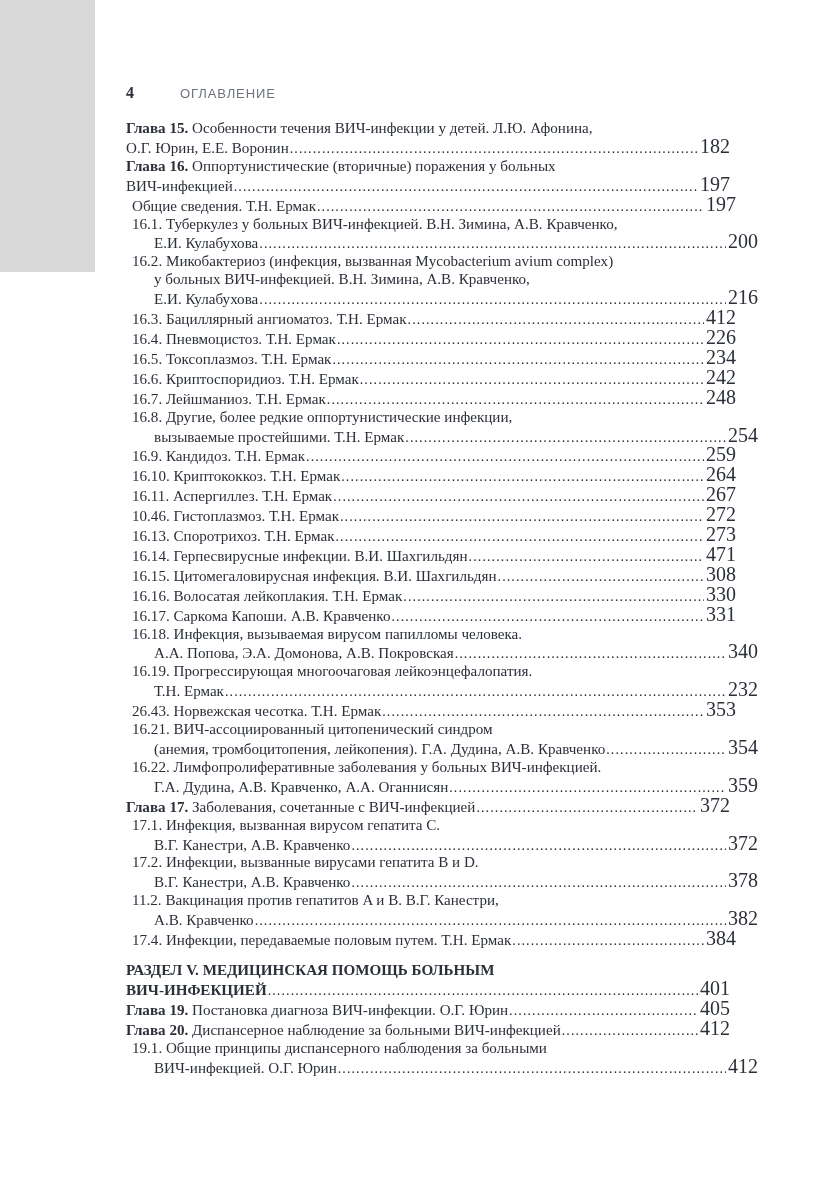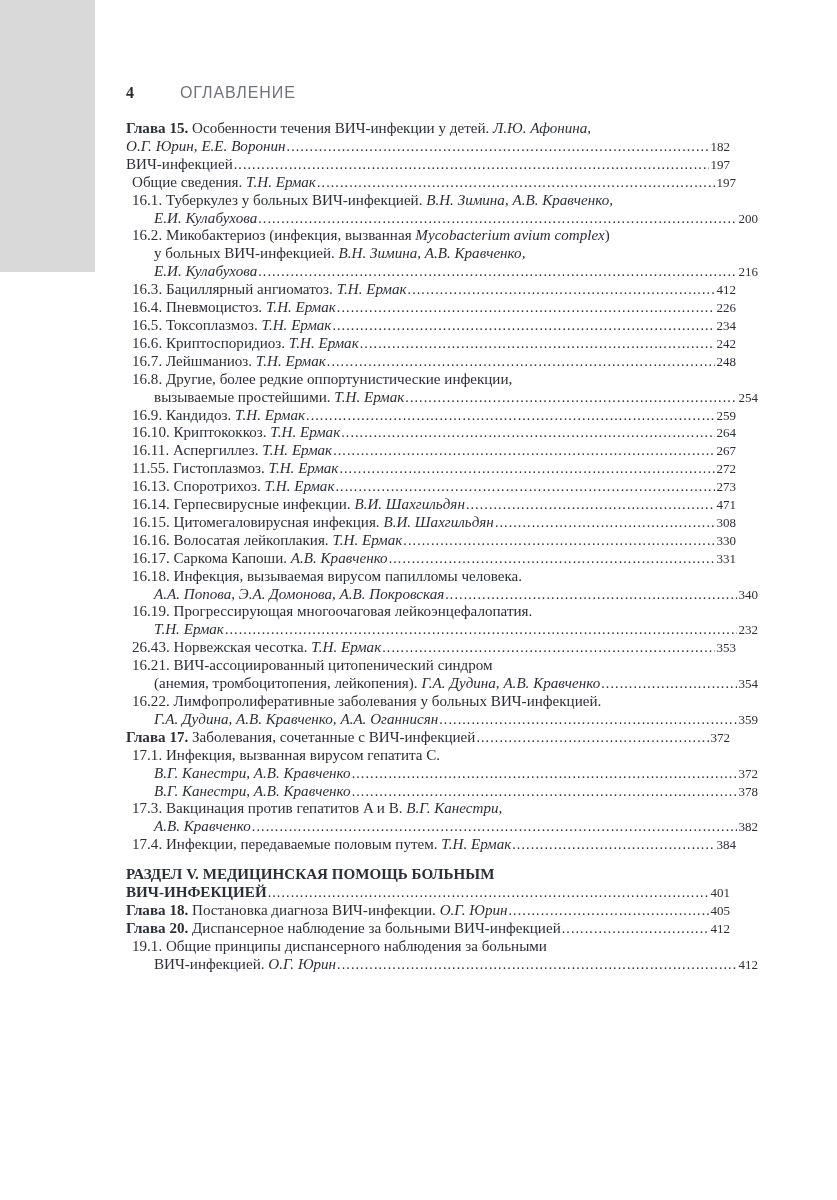--- a/index.html
+++ b/index.html
@@ -47,7 +47,7 @@
   }
   .runhead .caption {
     font-family: "Liberation Sans", "DejaVu Sans", sans-serif;
-    font-size: 16px;
+    font-size: 13px;
     letter-spacing: 0.9px;
     color: #6f737c;
     text-align: center;

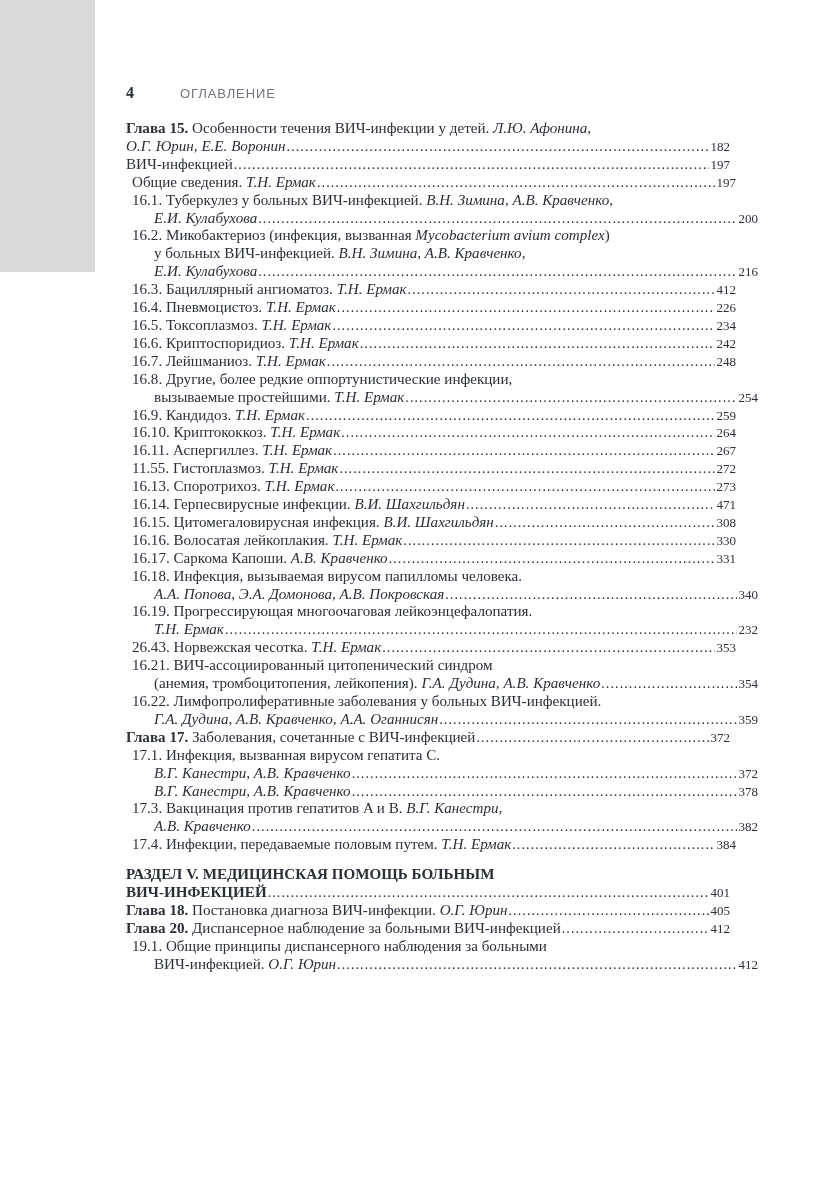--- a/index.html
+++ b/index.html
@@ -90,7 +90,7 @@
   .lvl-cont    { margin-left: 28px; }
 
   .b { font-weight: bold; text-align: right; }
-  .i { font-style: italic; }
+  .i { }
 </style>
 </head>
 <body>

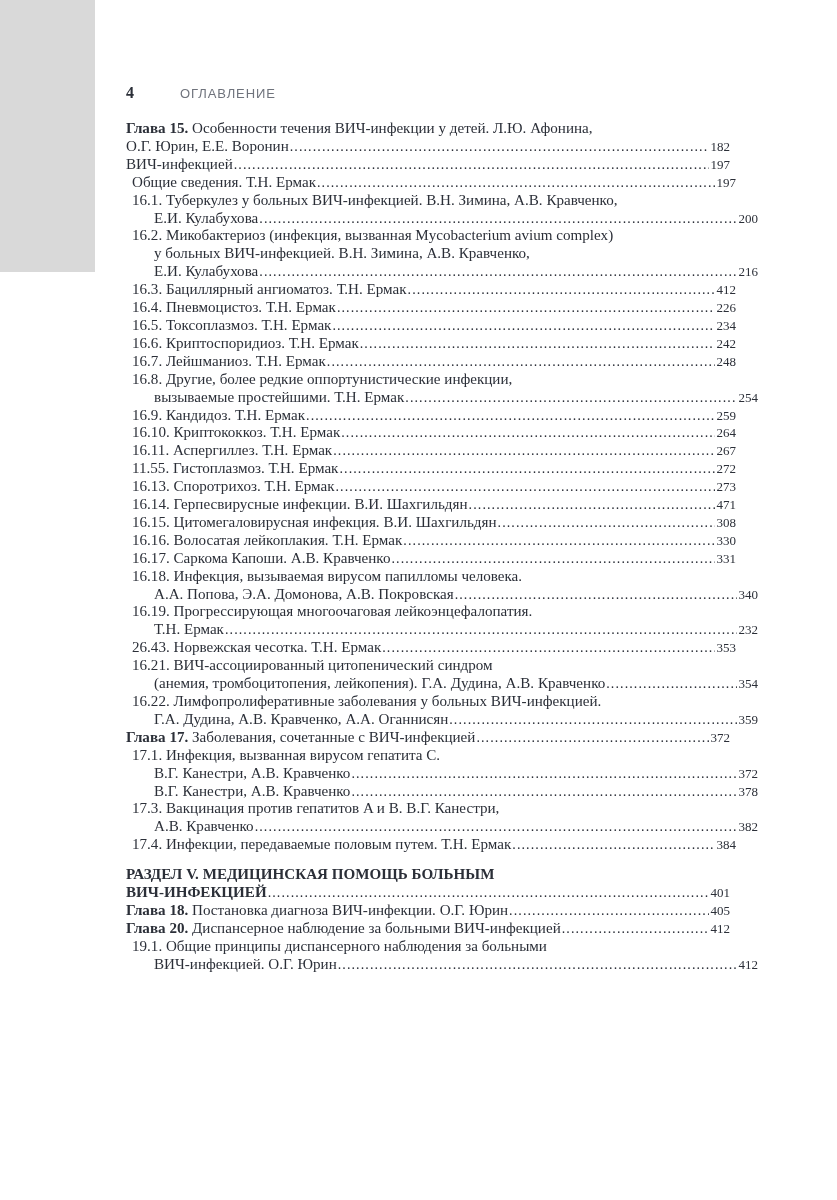--- a/index.html
+++ b/index.html
@@ -79,7 +79,7 @@
   .line .pg {
     flex: 0 0 auto;
     text-align: right;
-    font-size: 13px;
+    font-size: 20px;
     padding-left: 1px;
   }
   .line.nolead .txt { flex: 1 1 auto; }

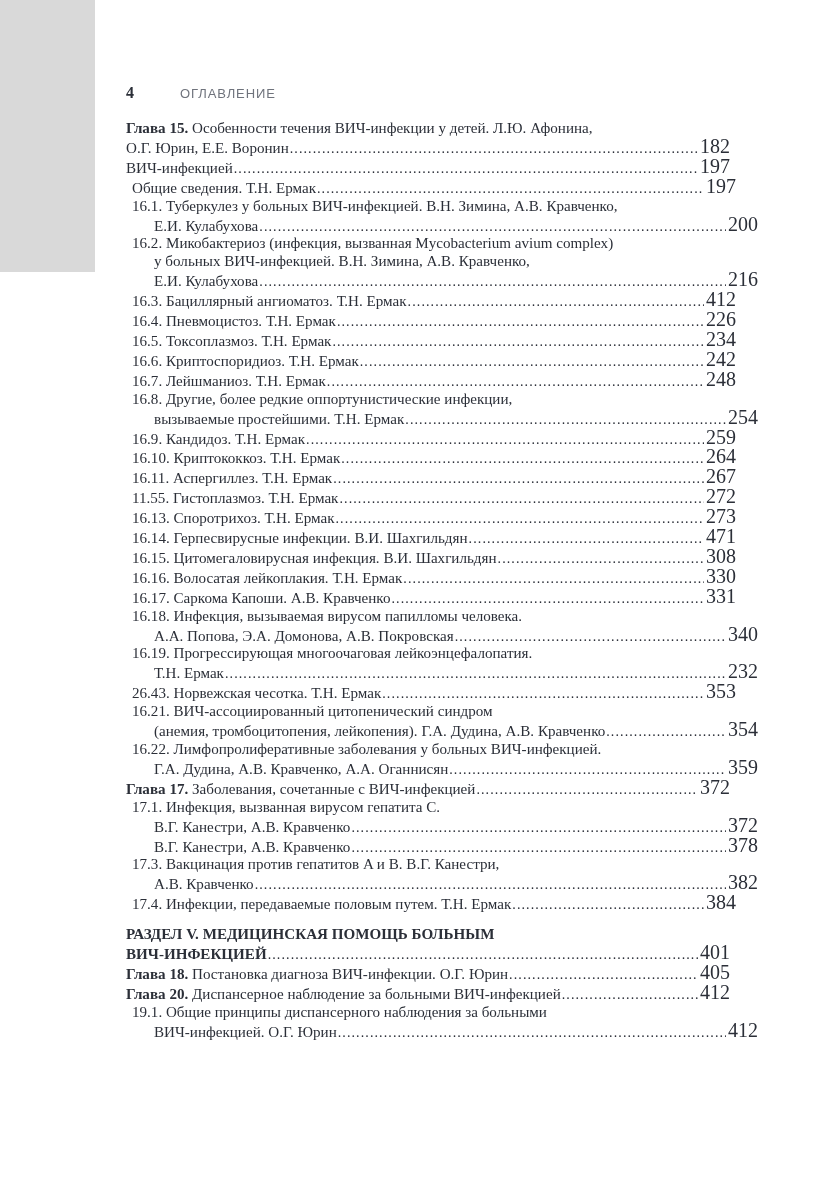--- a/index.html
+++ b/index.html
@@ -119,6 +119,10 @@
           </div>
         </div>
         <div>
+          <div class="line lvl-chapter nolead">
+            <span class="txt"><span class="b">Глава 16.</span><span> Оппортунистические (вторичные) поражения у больных</span></span>
+            <span class="pg"></span>
+          </div>
           <div class="line lvl-chapter">
             <span class="txt"><span>ВИЧ-инфекцией</span></span>
             <span class="lead"></span>

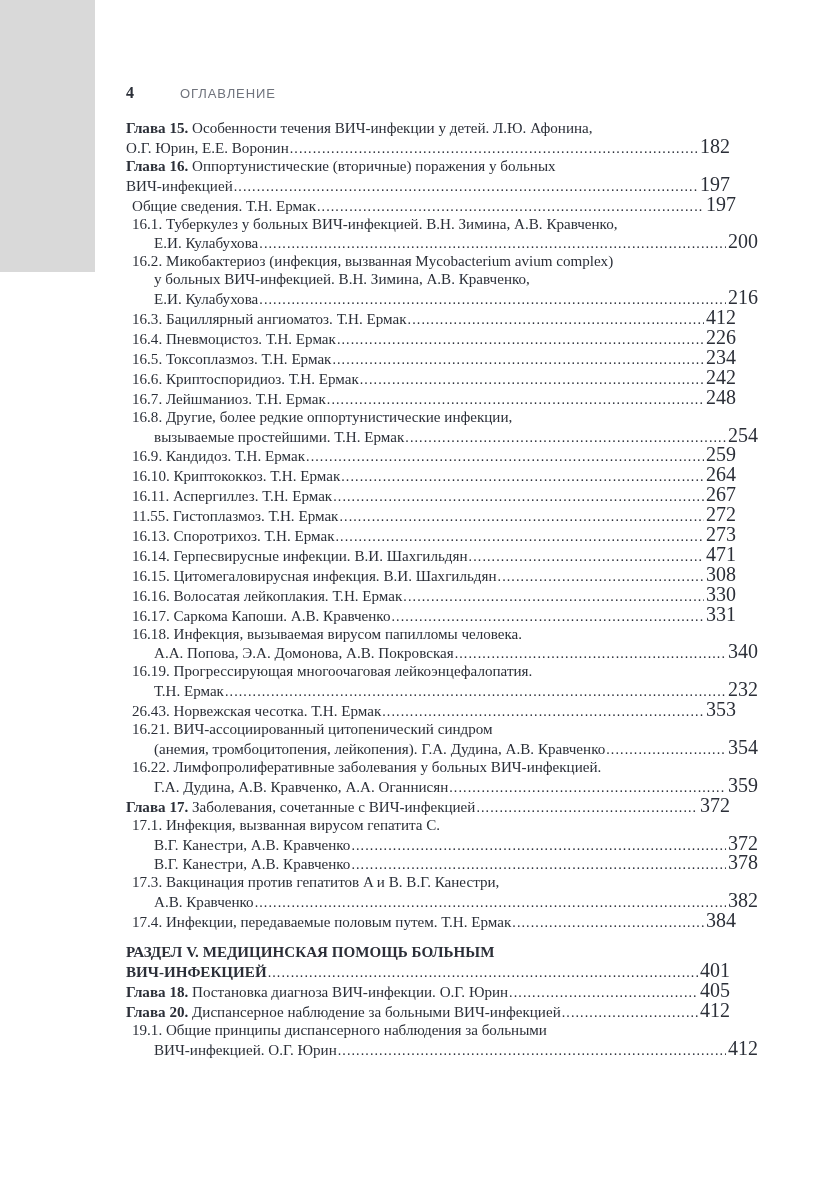--- a/index.html
+++ b/index.html
@@ -231,7 +231,7 @@
         </div>
         <div>
           <div class="line lvl-sub">
-            <span class="txt"><span>11.55. Гистоплазмоз. </span><span class="i">Т.Н. Ермак</span></span>
+            <span class="txt"><span>10.46. Гистоплазмоз. </span><span class="i">Т.Н. Ермак</span></span>
             <span class="lead"></span>
             <span class="pg">272</span>
           </div>

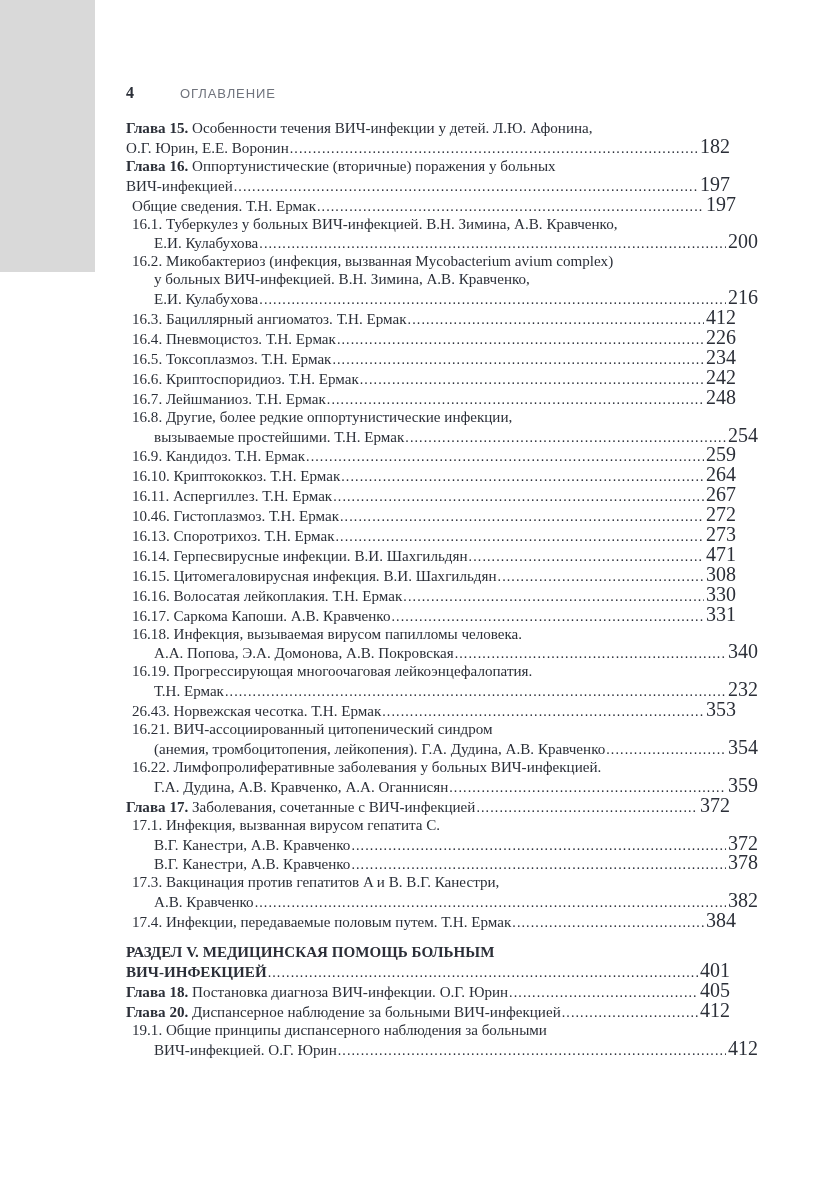--- a/index.html
+++ b/index.html
@@ -341,6 +341,10 @@
           </div>
         </div>
         <div>
+          <div class="line lvl-sub nolead">
+            <span class="txt"><span>17.2. Инфекции, вызванные вирусами гепатита B и D.</span></span>
+            <span class="pg"></span>
+          </div>
           <div class="line lvl-cont">
             <span class="txt"><span class="i">В.Г. Канестри, А.В. Кравченко</span></span>
             <span class="lead"></span>

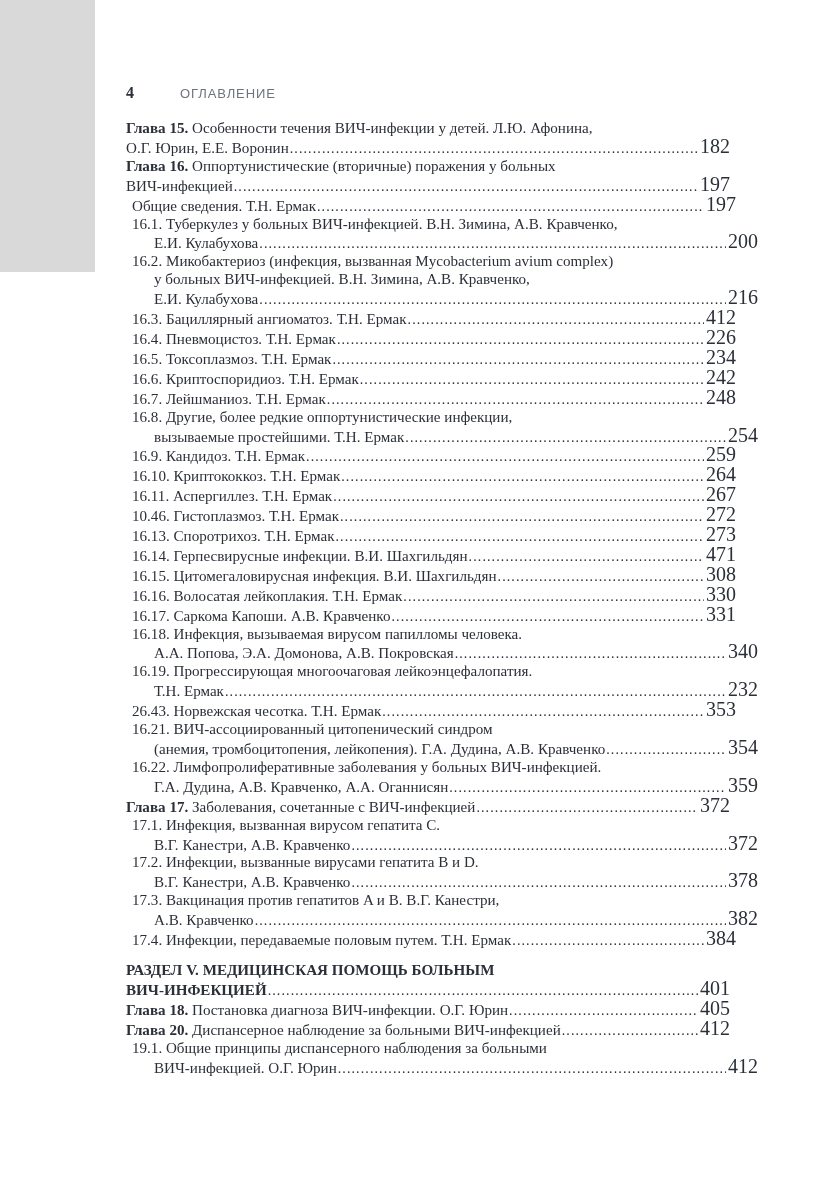--- a/index.html
+++ b/index.html
@@ -353,7 +353,7 @@
         </div>
         <div>
           <div class="line lvl-sub nolead">
-            <span class="txt"><span>17.3. Вакцинация против гепатитов A и B. </span><span class="i">В.Г. Канестри,</span></span>
+            <span class="txt"><span>11.2. Вакцинация против гепатитов A и B. </span><span class="i">В.Г. Канестри,</span></span>
             <span class="pg"></span>
           </div>
           <div class="line lvl-cont">

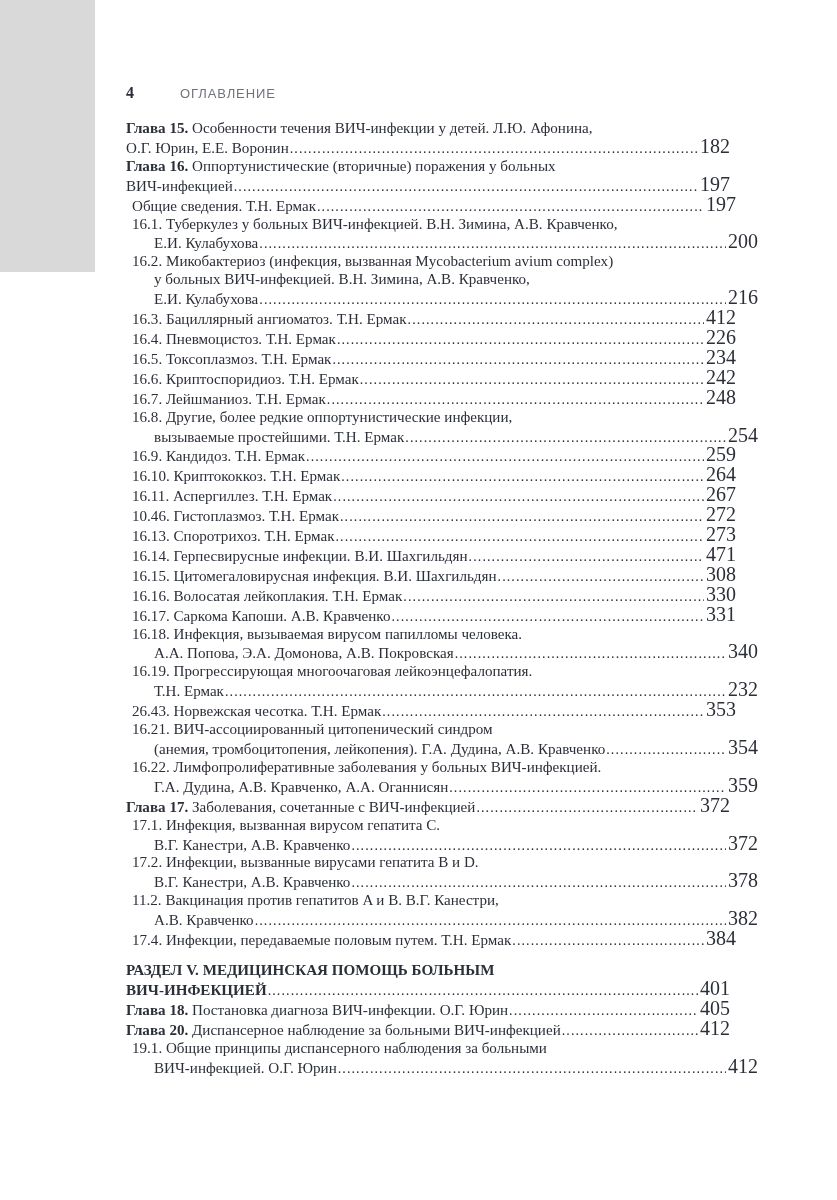--- a/index.html
+++ b/index.html
@@ -383,7 +383,7 @@
         </div>
         <div>
           <div class="line lvl-chapter">
-            <span class="txt"><span class="b">Глава 18.</span><span> Постановка диагноза ВИЧ-инфекции. </span><span class="i">О.Г. Юрин</span></span>
+            <span class="txt"><span class="b">Глава 19.</span><span> Постановка диагноза ВИЧ-инфекции. </span><span class="i">О.Г. Юрин</span></span>
             <span class="lead"></span>
             <span class="pg">405</span>
           </div>

